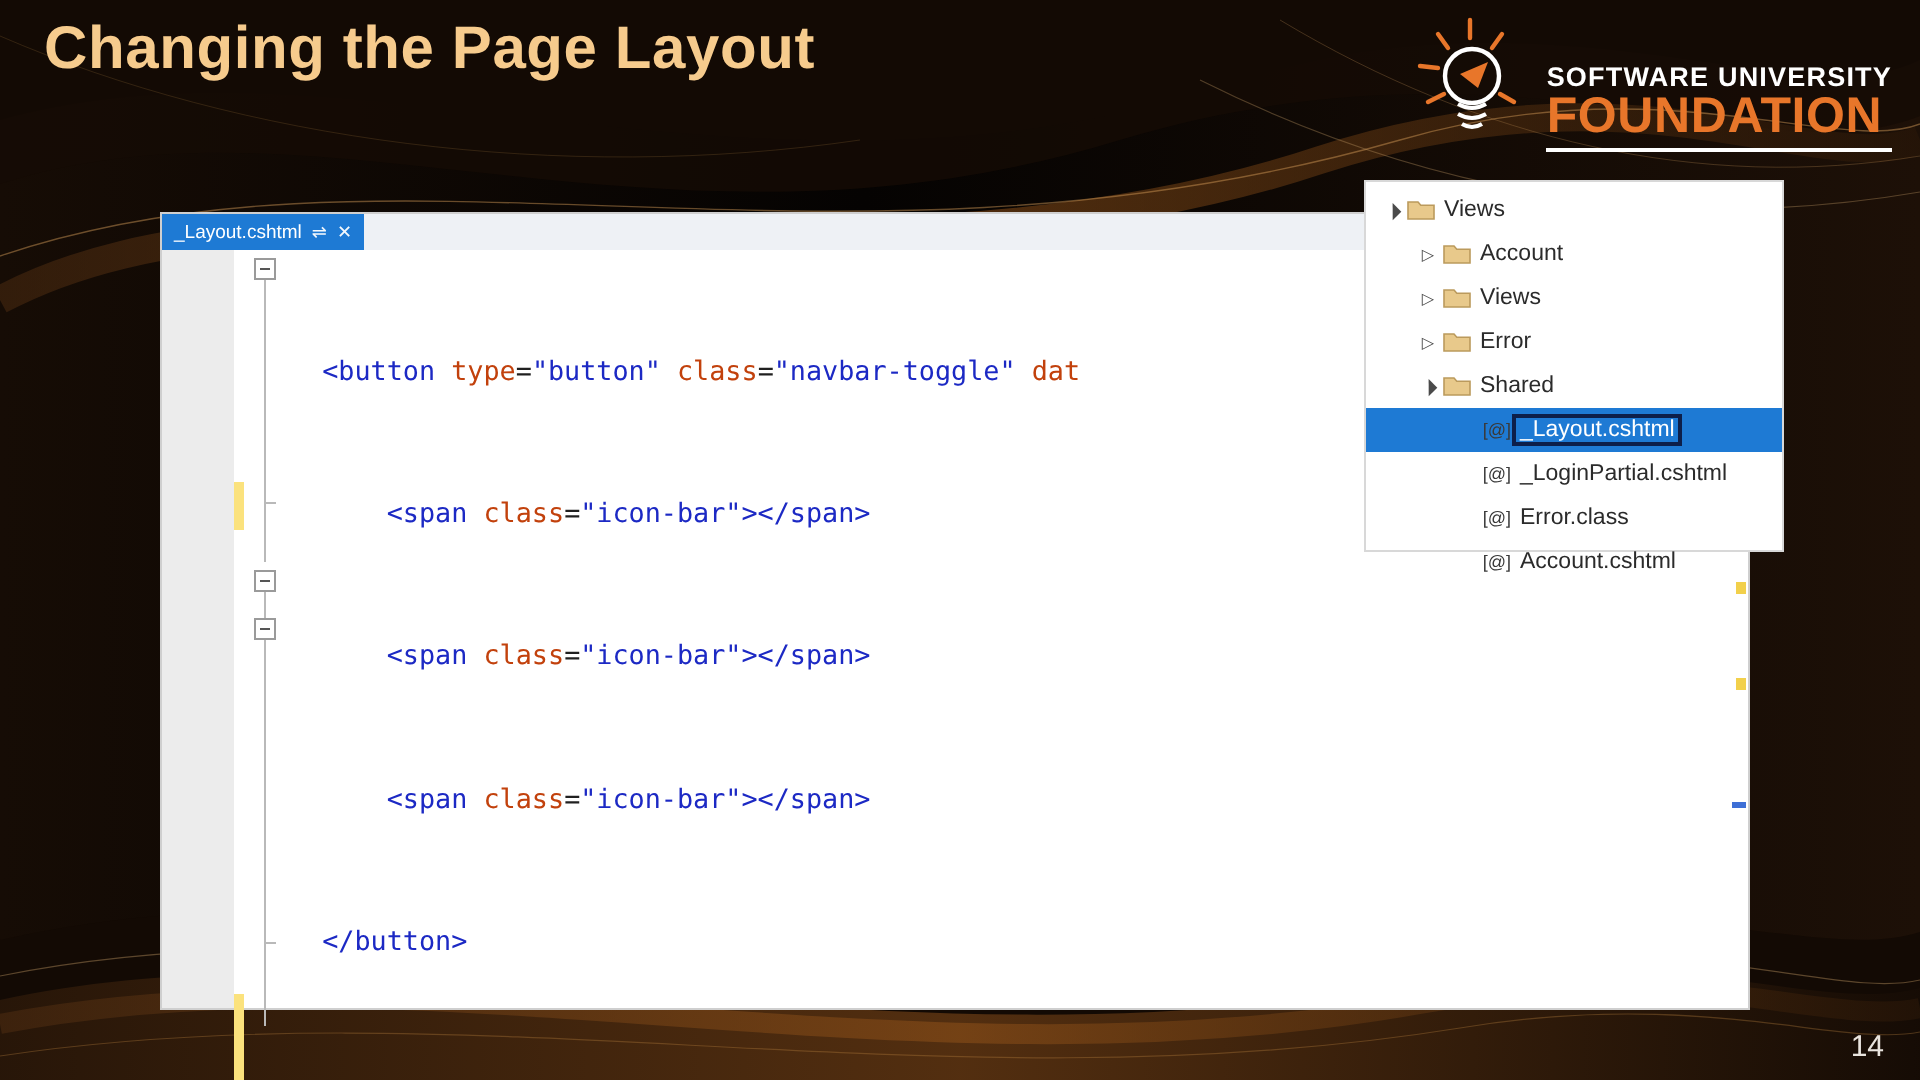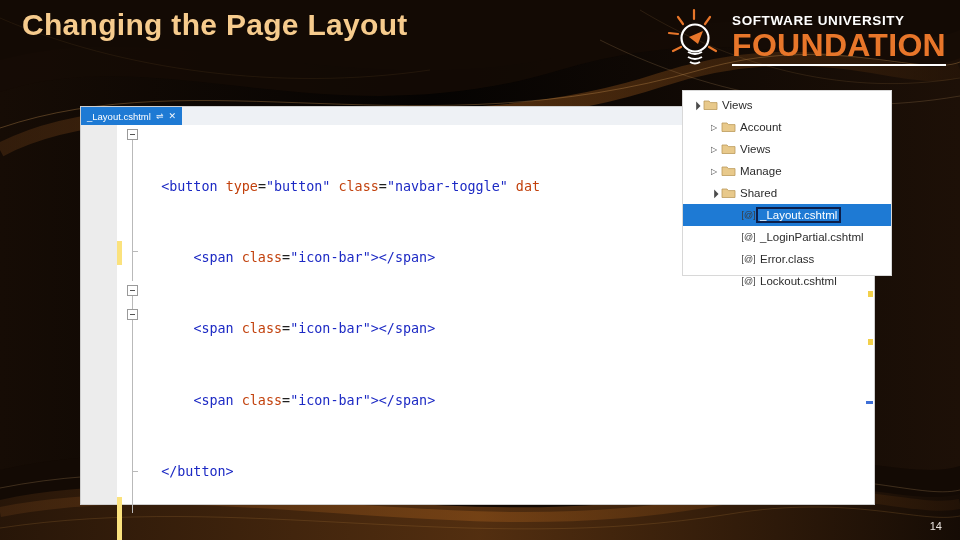--- a/index.html
+++ b/index.html
@@ -20,7 +20,7 @@
     color:#f6cb8d; white-space:nowrap;
   }
 
-  #logo { position:absolute; right:14px; top:6px; z-index:5; display:flex; align-items:flex-start; gap:6px; }
+  #logo { position:absolute; right:14px; top:6px; z-index:5; display:flex; align-items:flex-end; gap:6px; }
   #logo .bulb { width:62px; height:70px; position:relative; }
   #logo .words { display:flex; flex-direction:column; line-height:1; padding-top:8px; }
   #logo .l1 { color:#ffffff; font-size:13.5px; font-weight:bold; letter-spacing:.6px; }

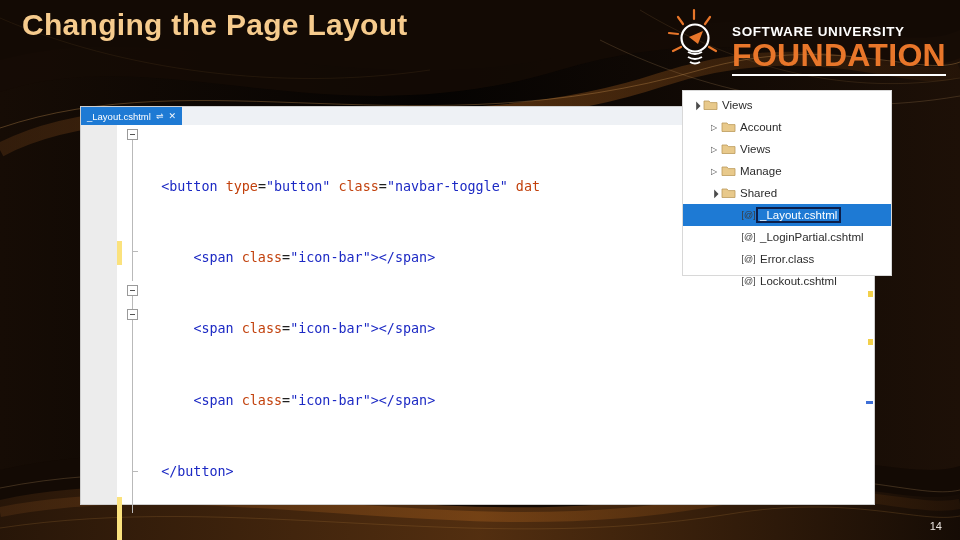--- a/index.html
+++ b/index.html
@@ -24,7 +24,7 @@
   #logo .bulb { width:62px; height:70px; position:relative; }
   #logo .words { display:flex; flex-direction:column; line-height:1; padding-top:8px; }
   #logo .l1 { color:#ffffff; font-size:13.5px; font-weight:bold; letter-spacing:.6px; }
-  #logo .l2 { color:#e8762a; font-size:32px; font-weight:bold; letter-spacing:.3px; margin-top:1px; }
+  #logo .l2 { color:#e8762a; font-size:25px; font-weight:bold; letter-spacing:.3px; margin-top:1px; }
   #logo .underline { height:2px; background:#ffffff; margin-top:3px; width:100%; }
 
   

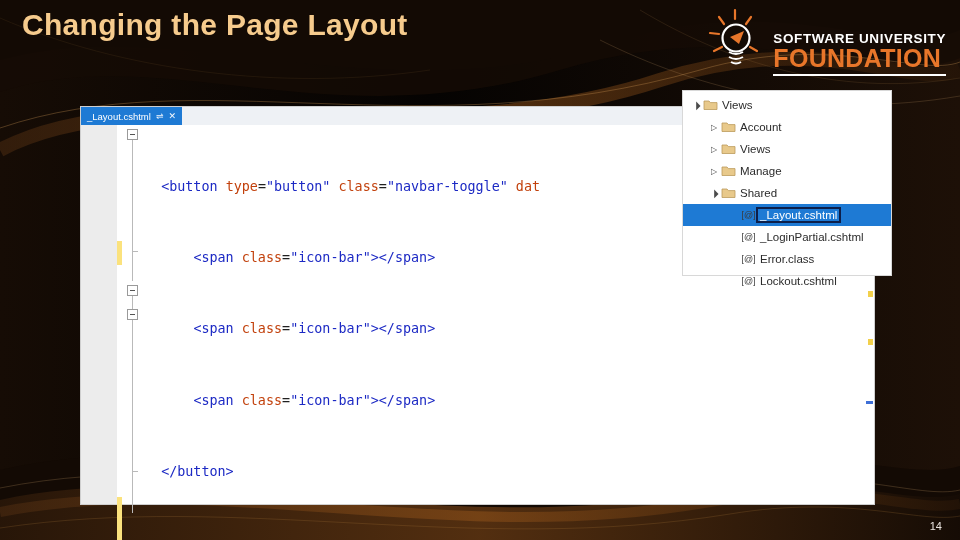--- a/index.html
+++ b/index.html
@@ -248,7 +248,7 @@
           <path d="M1 2 h5 l1.4 1.6 H14 V10.5 H1 Z" fill="#e8c98b" stroke="#bb9a5c" stroke-width="0.8"></path>
         </svg>
       </span>
-      <span class="boxit">Manage</span>
+      <span class="boxit">Error</span>
     </div>
     <div class="trow" style="padding-left: 24px;">
       <span class="exp" style="transform: rotate(-45deg);">◢</span>

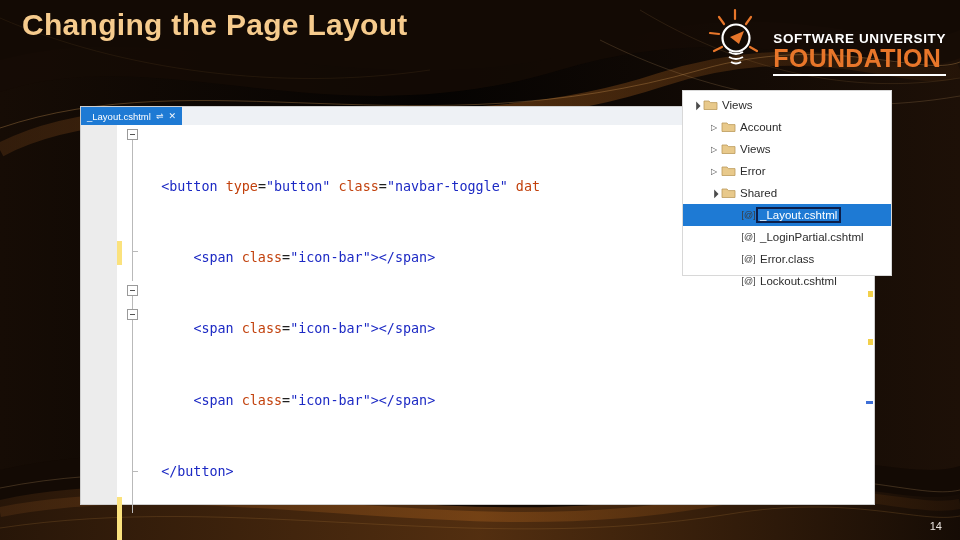--- a/index.html
+++ b/index.html
@@ -277,7 +277,7 @@
     <div class="trow" style="padding-left: 42px;">
       <span class="exp"></span>
       <span class="cshicon">[@]</span>
-      <span class="boxit">Lockout.cshtml</span>
+      <span class="boxit">Account.cshtml</span>
     </div>
   </div>
 

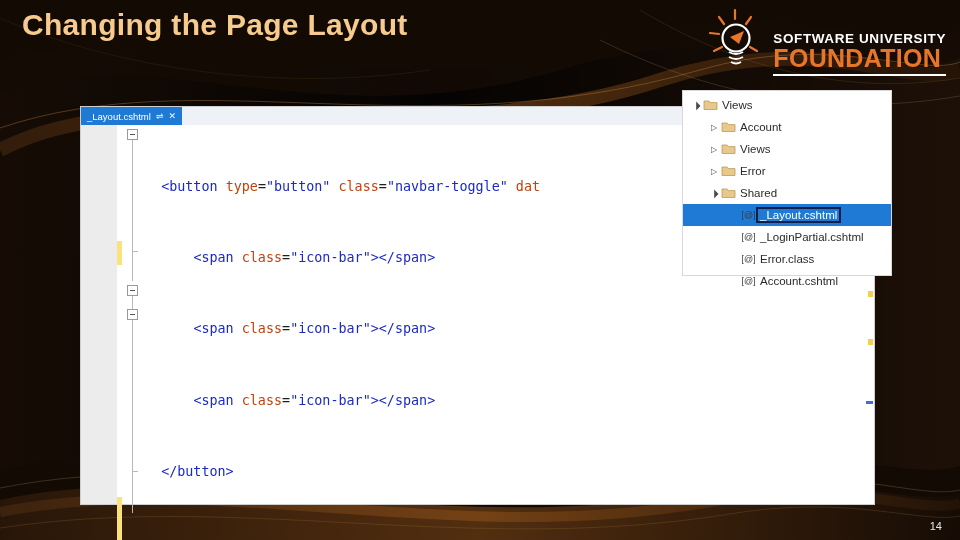--- a/index.html
+++ b/index.html
@@ -88,7 +88,7 @@
 
   #pagenum {
     position:absolute; right:18px; bottom:8px; z-index:9;
-    color:#e9e4de; font-size:11px; font-family:"Liberation Sans",sans-serif;
+    color:#e9e4de; font-size:15px; font-family:"Liberation Sans",sans-serif;
   }
 </style>
 </head>

